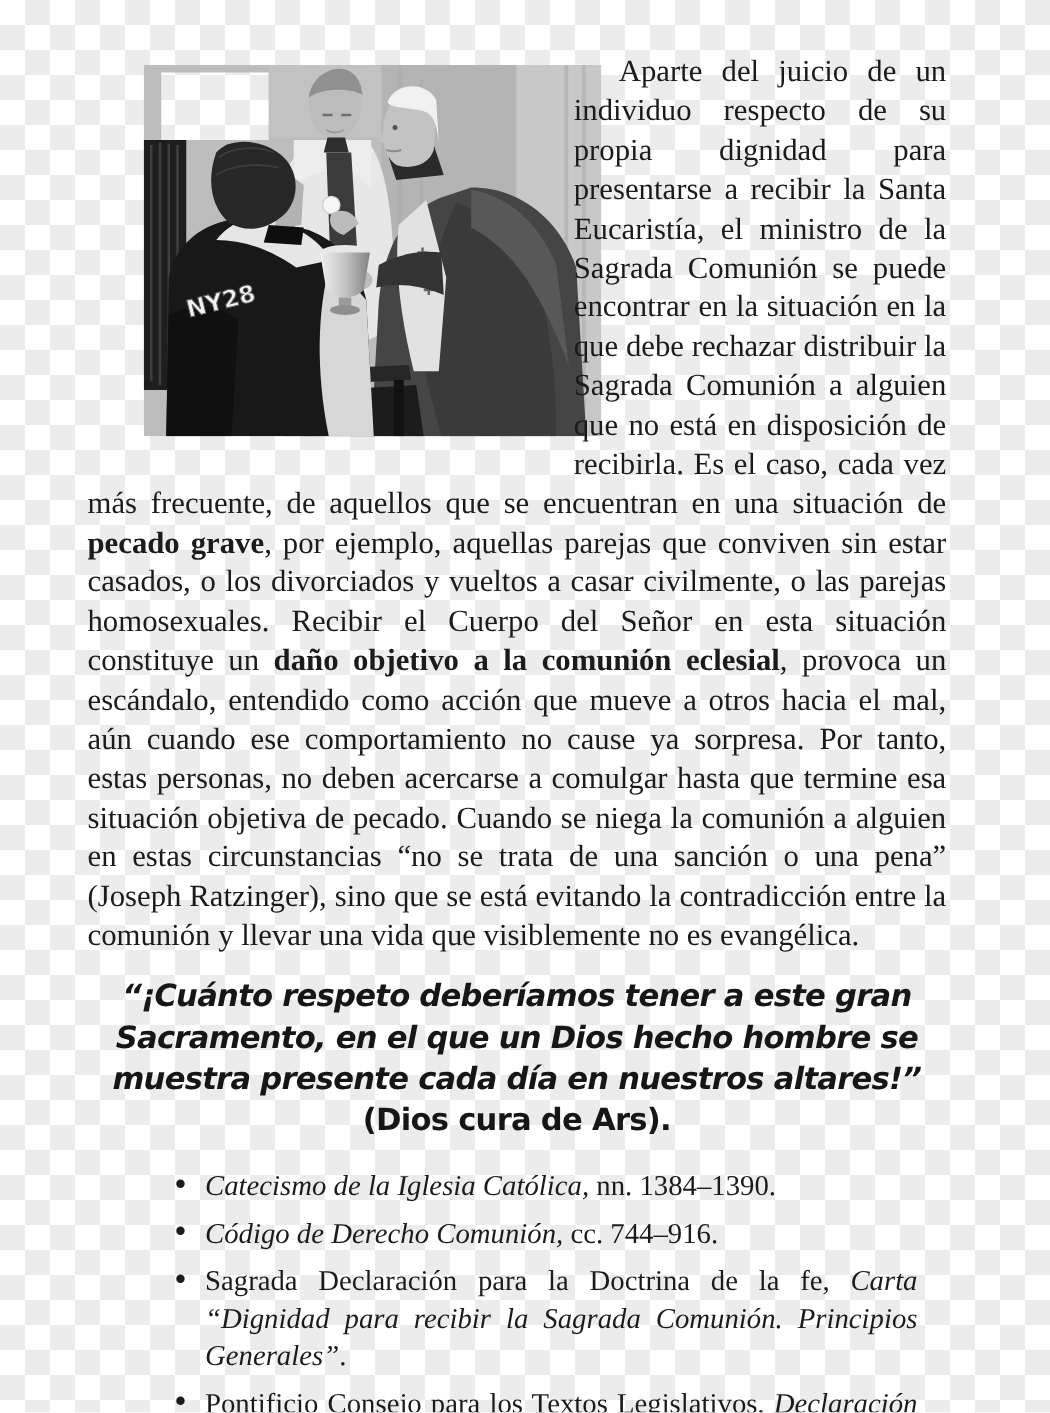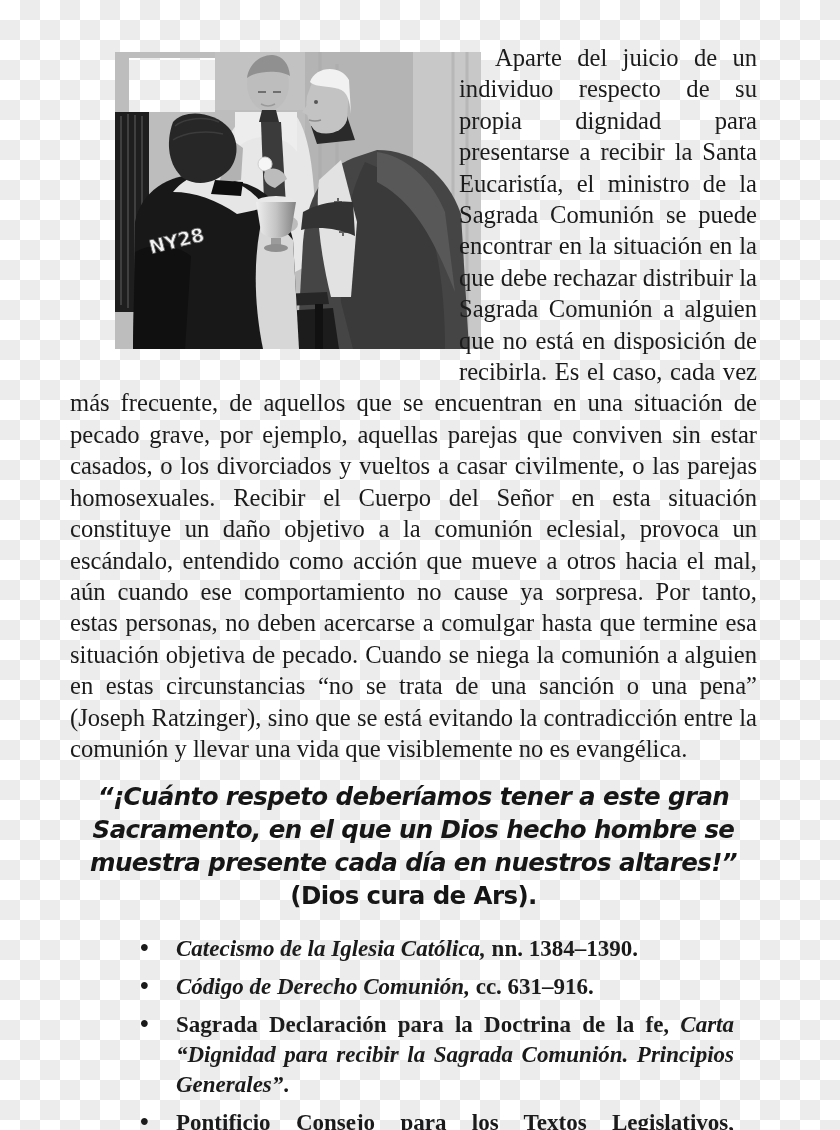--- a/index.html
+++ b/index.html
@@ -16,7 +16,7 @@
     font-size:24.6px;line-height:31.4px;
     text-align:justify;text-indent:36px;
   }
-  p.main b{font-weight:normal;}
+  p.main b{font-weight:bold;}
   .photo-float{
     float:left;width:366px;height:297px;
     margin:10px 14px 14px 9px;

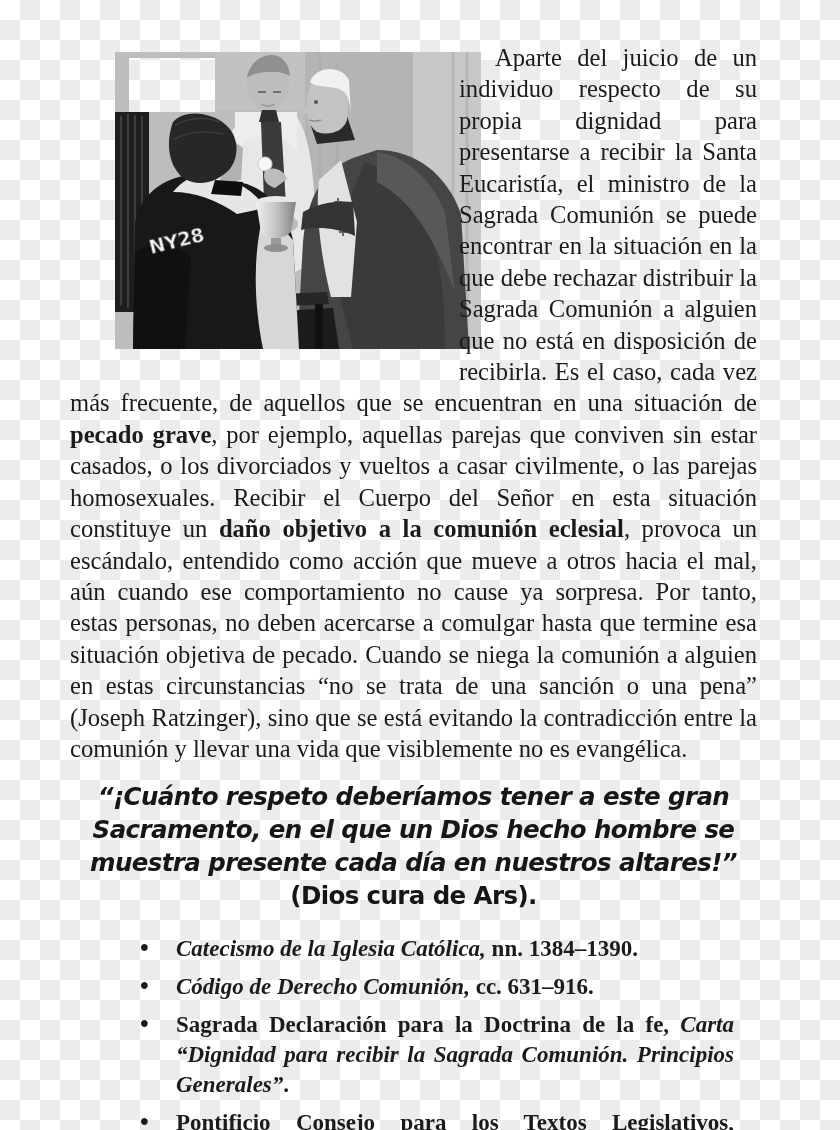--- a/index.html
+++ b/index.html
@@ -40,7 +40,7 @@
     font-size:23px;line-height:30px;
     text-align:justify;
   }
-  ul.refs li{position:relative;padding-left:36px;margin-bottom:8px;font-weight:bold;}
+  ul.refs li{position:relative;padding-left:24px;margin-bottom:8px;}
   ul.refs li::before{
     content:"\2022";
     position:absolute;left:0;top:-1px;

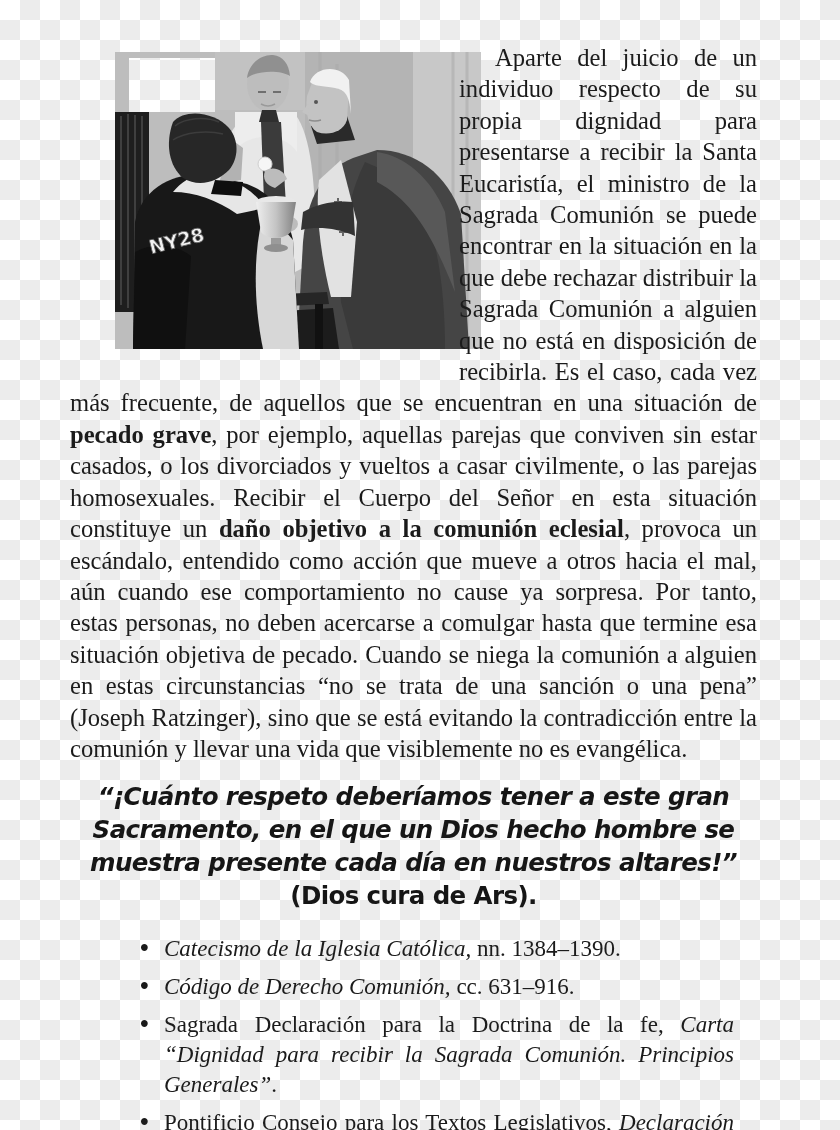--- a/index.html
+++ b/index.html
@@ -148,7 +148,7 @@
         <span class="it">Catecismo de la Iglesia Católica,</span><span> nn. 1384–1390.</span>
       </li>
       <li>
-        <span class="it">Código de Derecho Comunión,</span><span> cc. 631–916.</span>
+        <span class="it">Código de Derecho Comunión,</span><span> cc. 744–916.</span>
       </li>
       <li>
         <span>Sagrada Declaración para la Doctrina de la fe, </span><span class="it">Carta “Dignidad para recibir la Sagrada Comunión. Principios Generales”</span><span>.</span>

